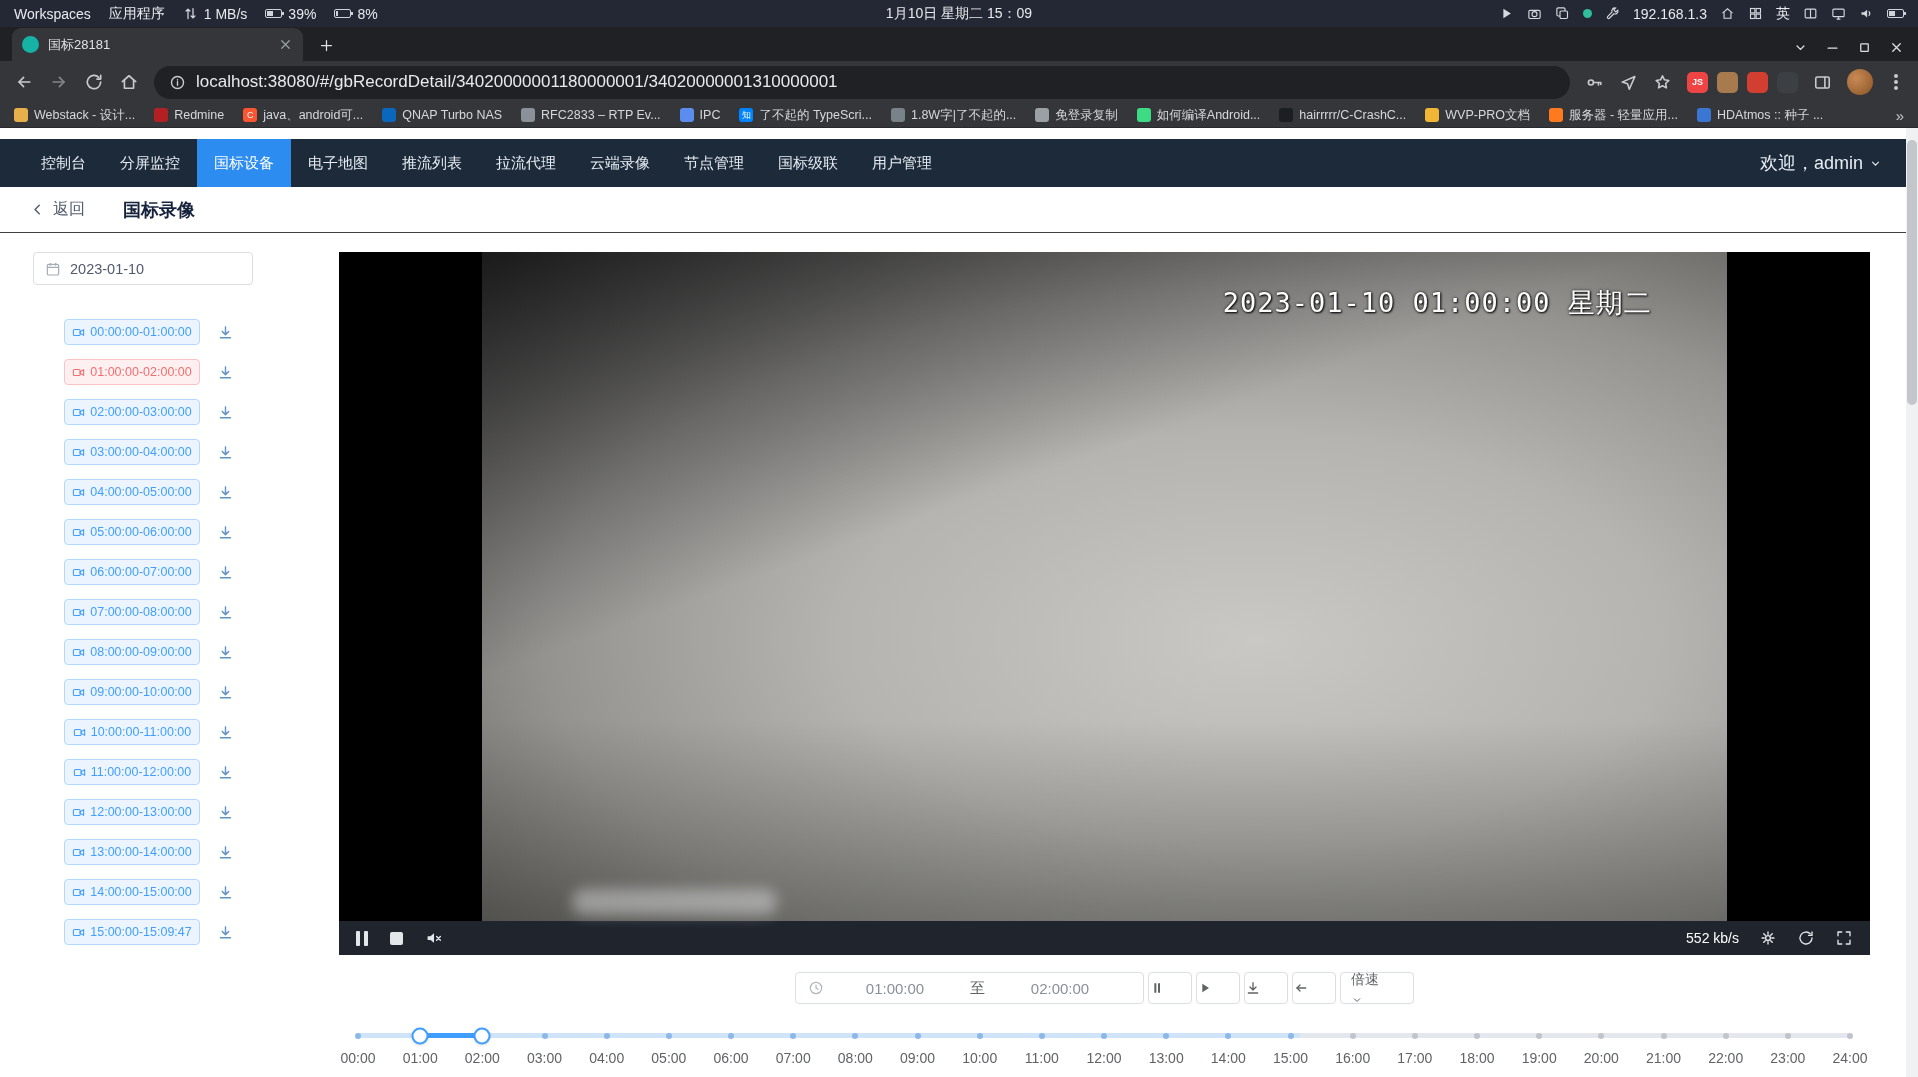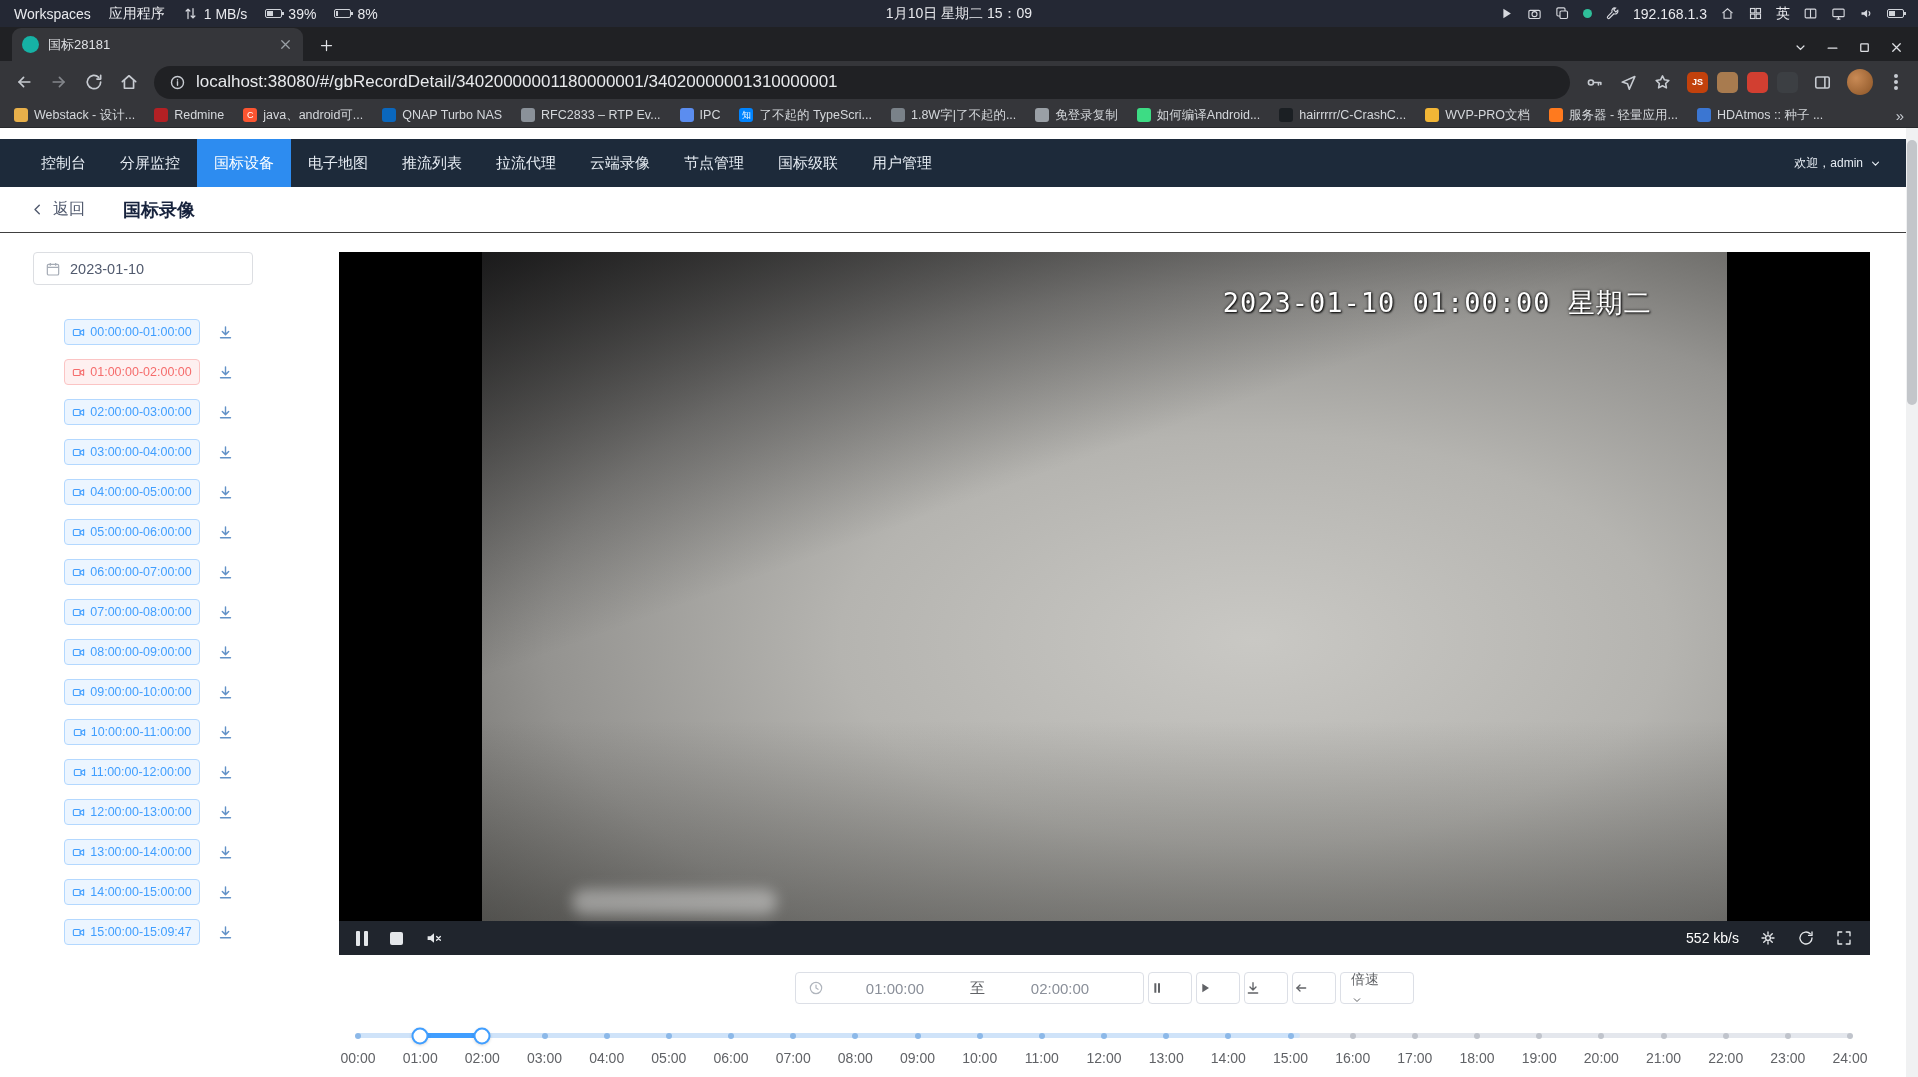--- a/index.html
+++ b/index.html
@@ -314,7 +314,7 @@
       </span>
     <div style="display:flex; align-items:center; gap:9px;">
 
-        <span class="ext" style="background: #c2410c;">JS</span>
+        <span class="ext" style="background: #ef4444;">JS</span>
 
         <span class="ext" style="background: rgb(168, 123, 79);"></span>
 

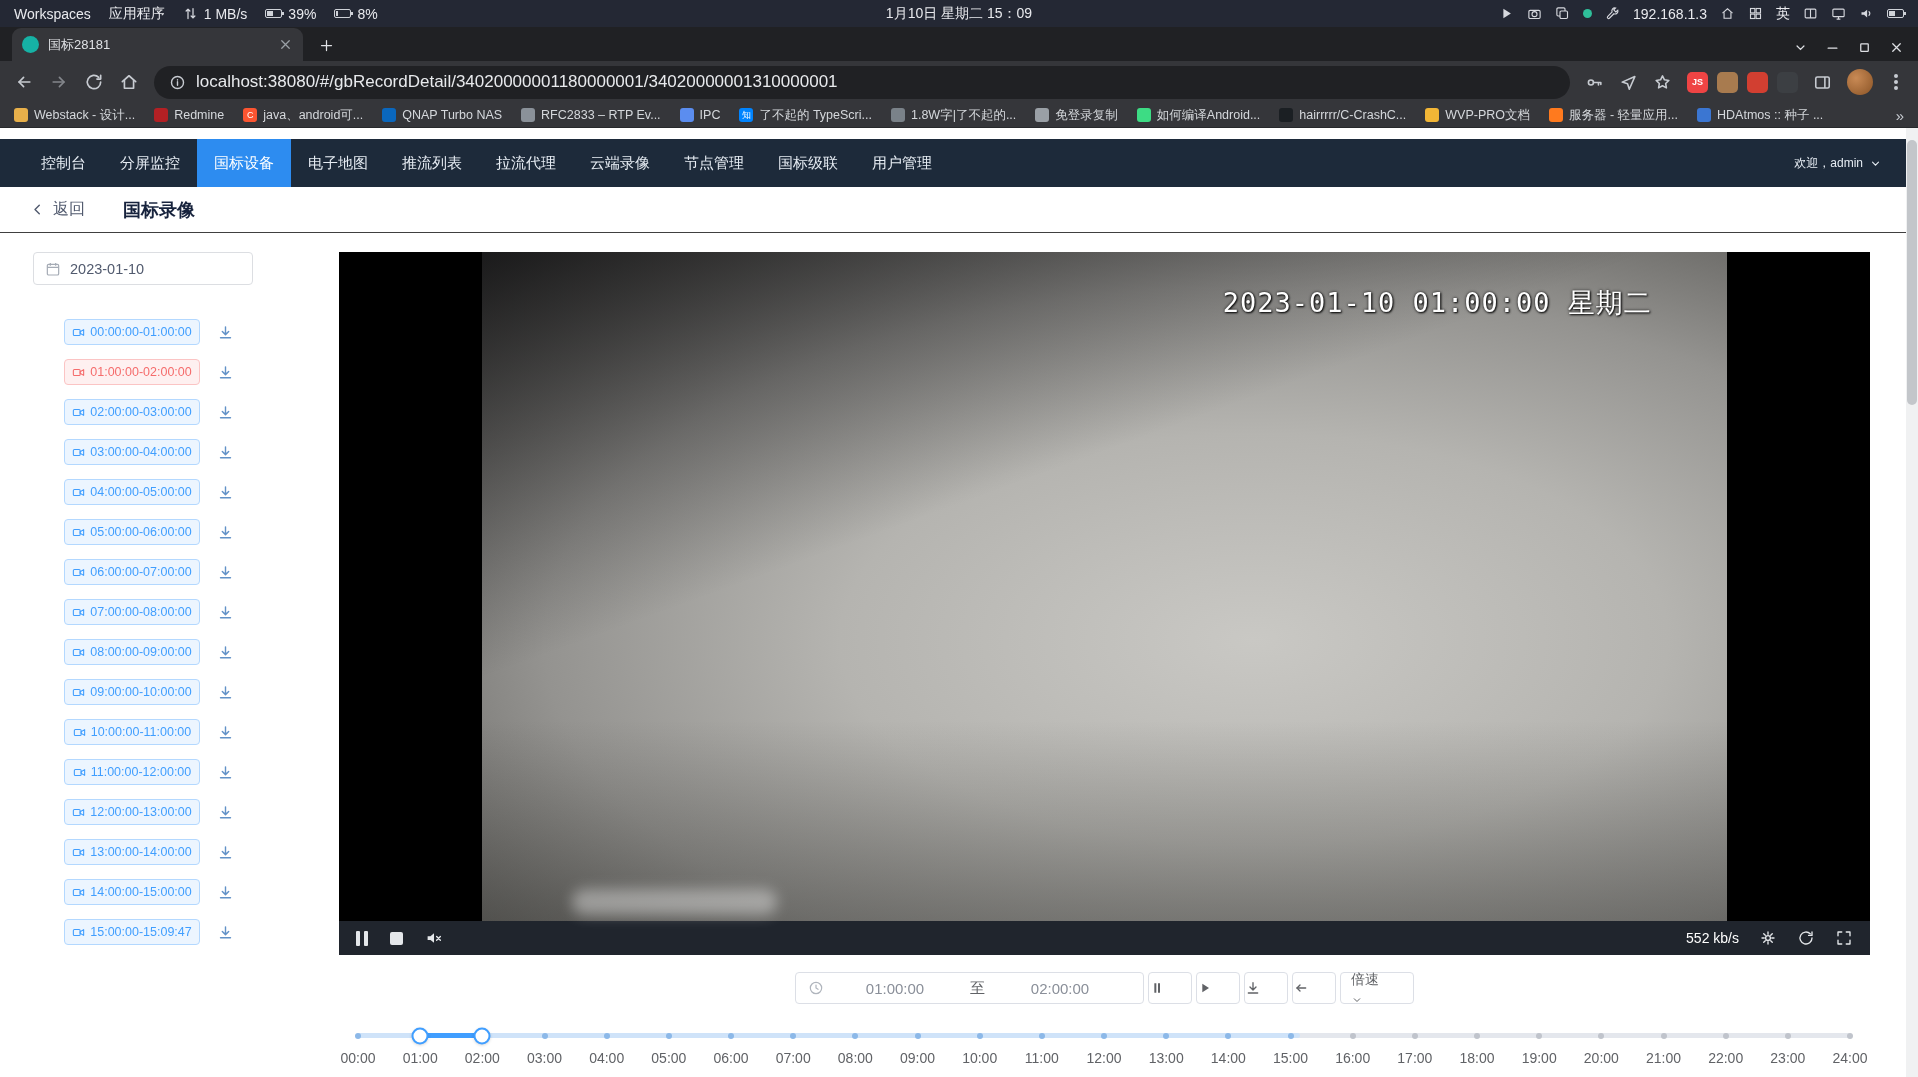--- a/index.html
+++ b/index.html
@@ -56,7 +56,7 @@
   .nav-items { display:flex; align-items:flex-end; height:100%; }
   .nav-item { height:100%; display:flex; align-items:center; padding:0 17px; color:#e6ecf3; font-size:15px; cursor:pointer; white-space:nowrap; }
   .nav-item.active { background:var(--accent,#2d8cf0); color:#fff; }
-  .nav-right { margin-left:auto; display:flex; align-items:center; gap:6px; color:#e6ecf3; font-size:12px; padding-right:12px; }
+  .nav-right { margin-left:auto; display:flex; align-items:center; gap:6px; color:#e6ecf3; font-size:18px; padding-right:12px; }
   .nav-right .icon { width:13px; height:13px; }
 
   .page-head { height:46px; display:flex; align-items:center; padding:0 29px; border-bottom:1px solid #404040; background:#fff; }

